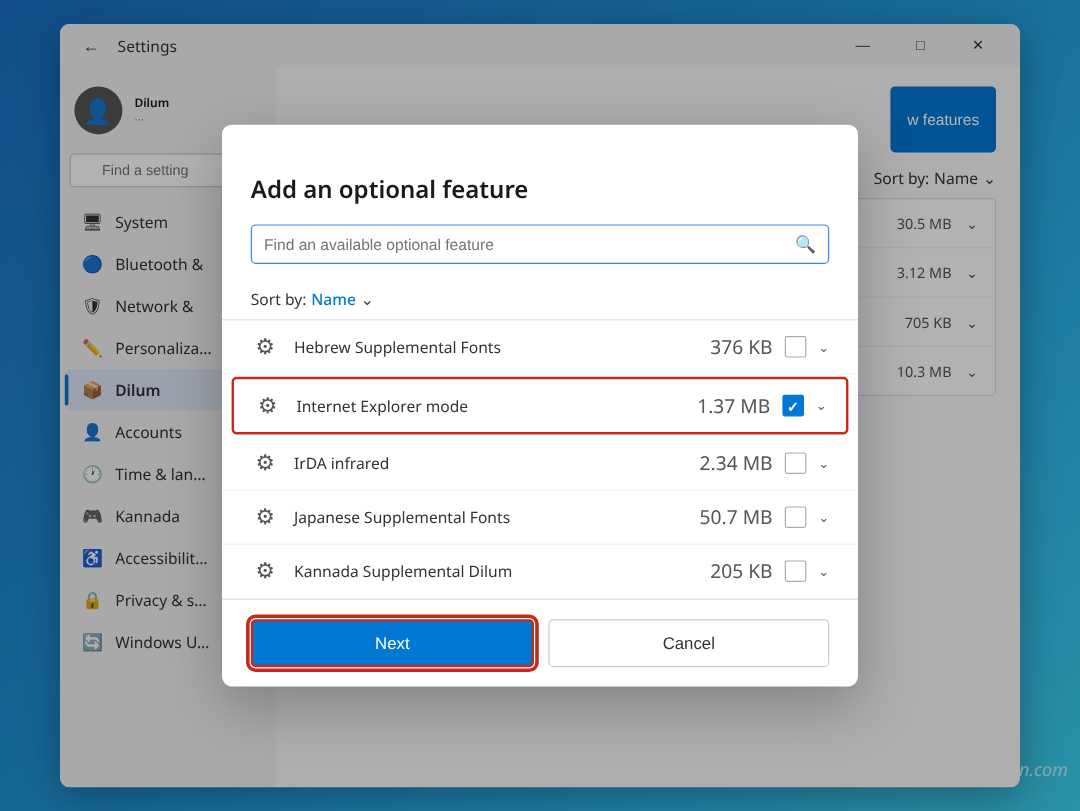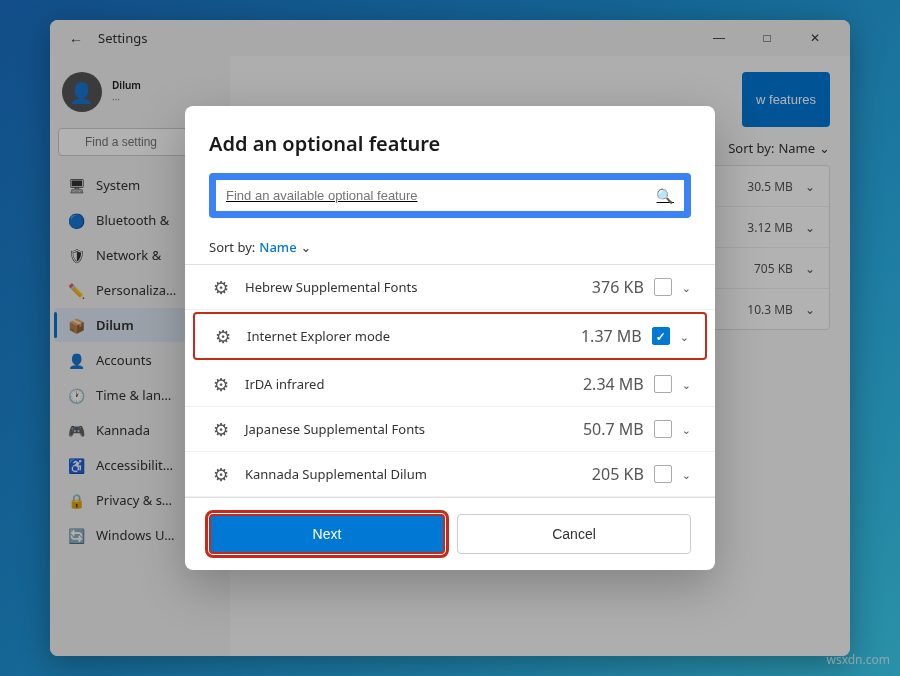--- a/index.html
+++ b/index.html
@@ -287,7 +287,7 @@
     }
 
     .dialog-header {
-      padding: 24px 24px 12px;
+      padding: 40px 24px 12px;
     }
 
     .dialog-title {

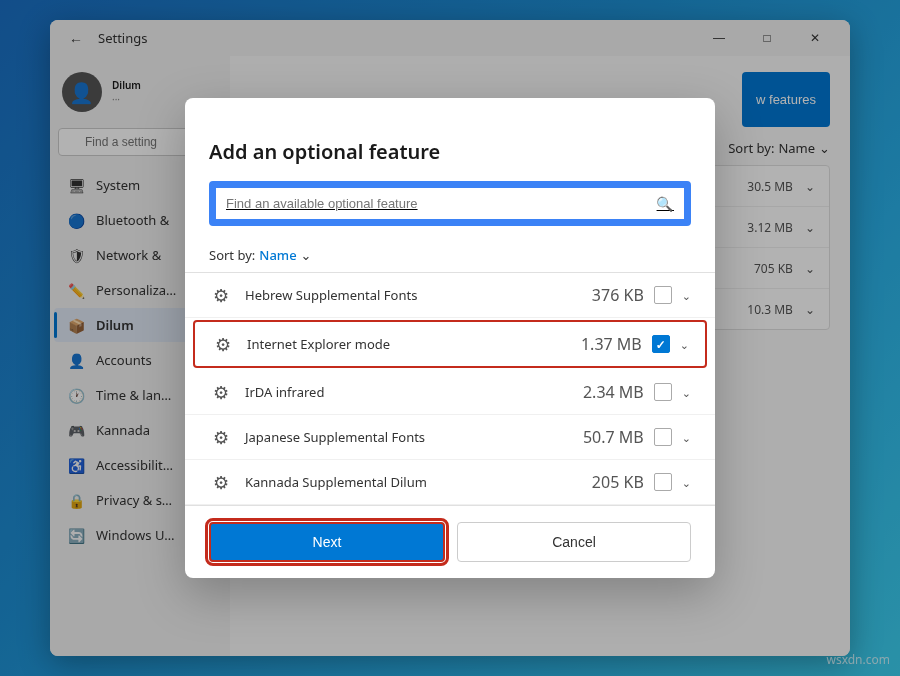--- a/index.html
+++ b/index.html
@@ -300,11 +300,10 @@
     .dialog-search {
       display: flex;
       align-items: center;
-      border: 7px solid #3b82f6;
+      border: 1px solid #3b82f6;
       border-radius: 4px;
       padding: 6px 10px;
       gap: 8px;
-      text-decoration: underline;
     }
     .dialog-search input {
       flex: 1;

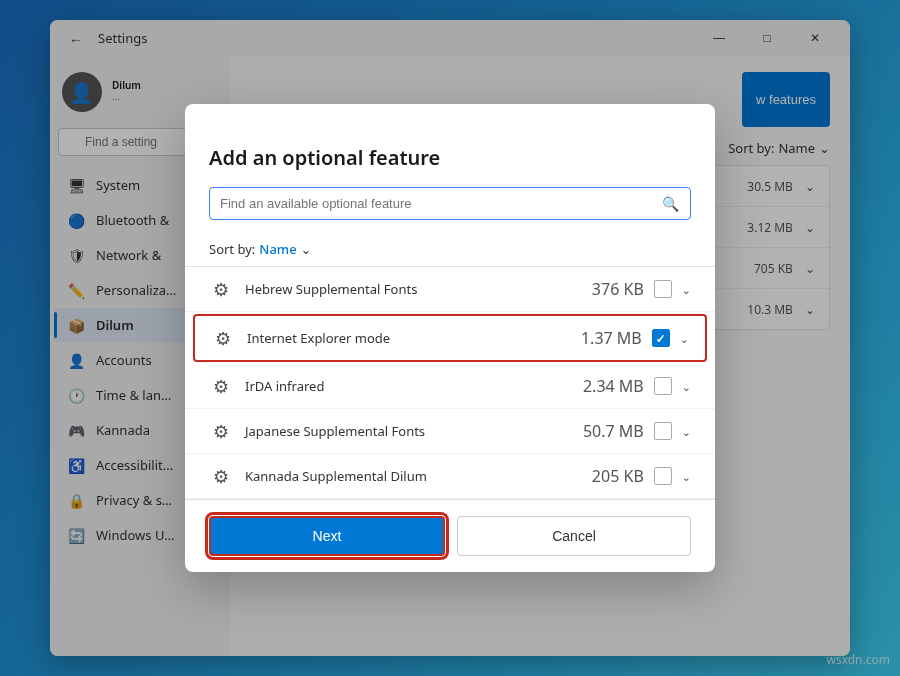--- a/index.html
+++ b/index.html
@@ -258,10 +258,11 @@
     
     .watermark {
       position: absolute;
-      bottom: 8px;
+      bottom: 24px;
       right: 10px;
-      font-size: 12px;
+      font-size: 15px;
       color: rgba(255,255,255,0.7);
+      font-style: italic;
     }
 
     

